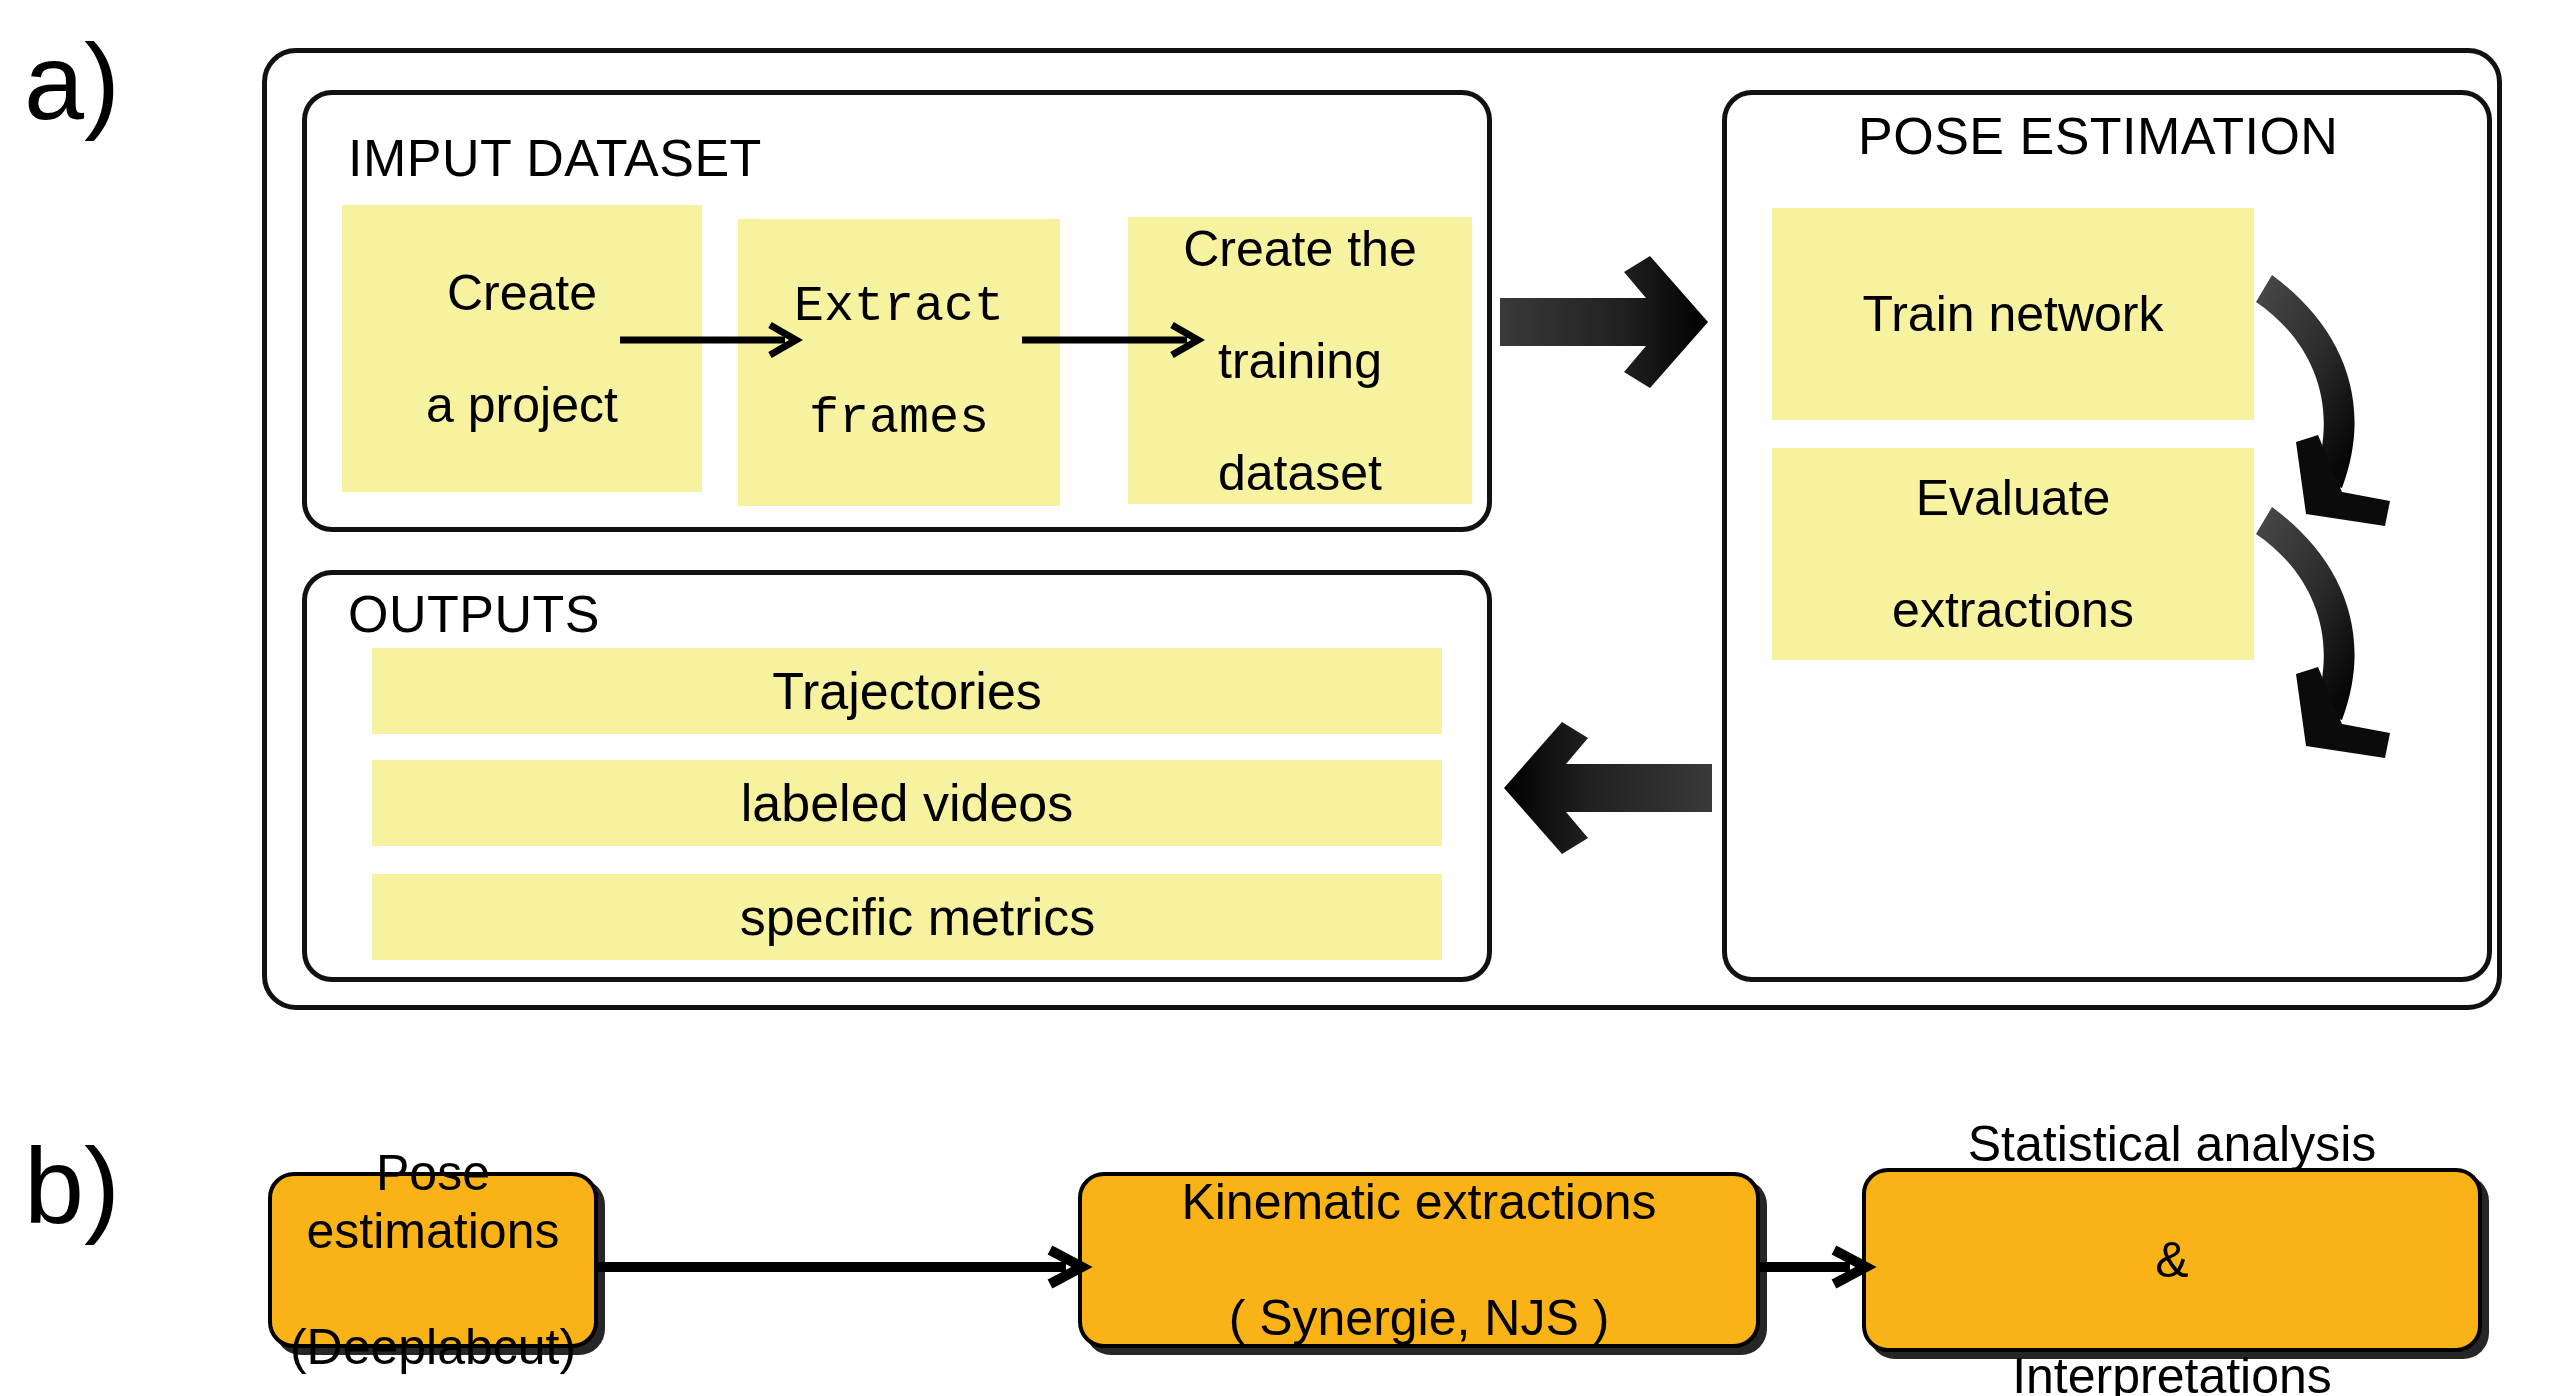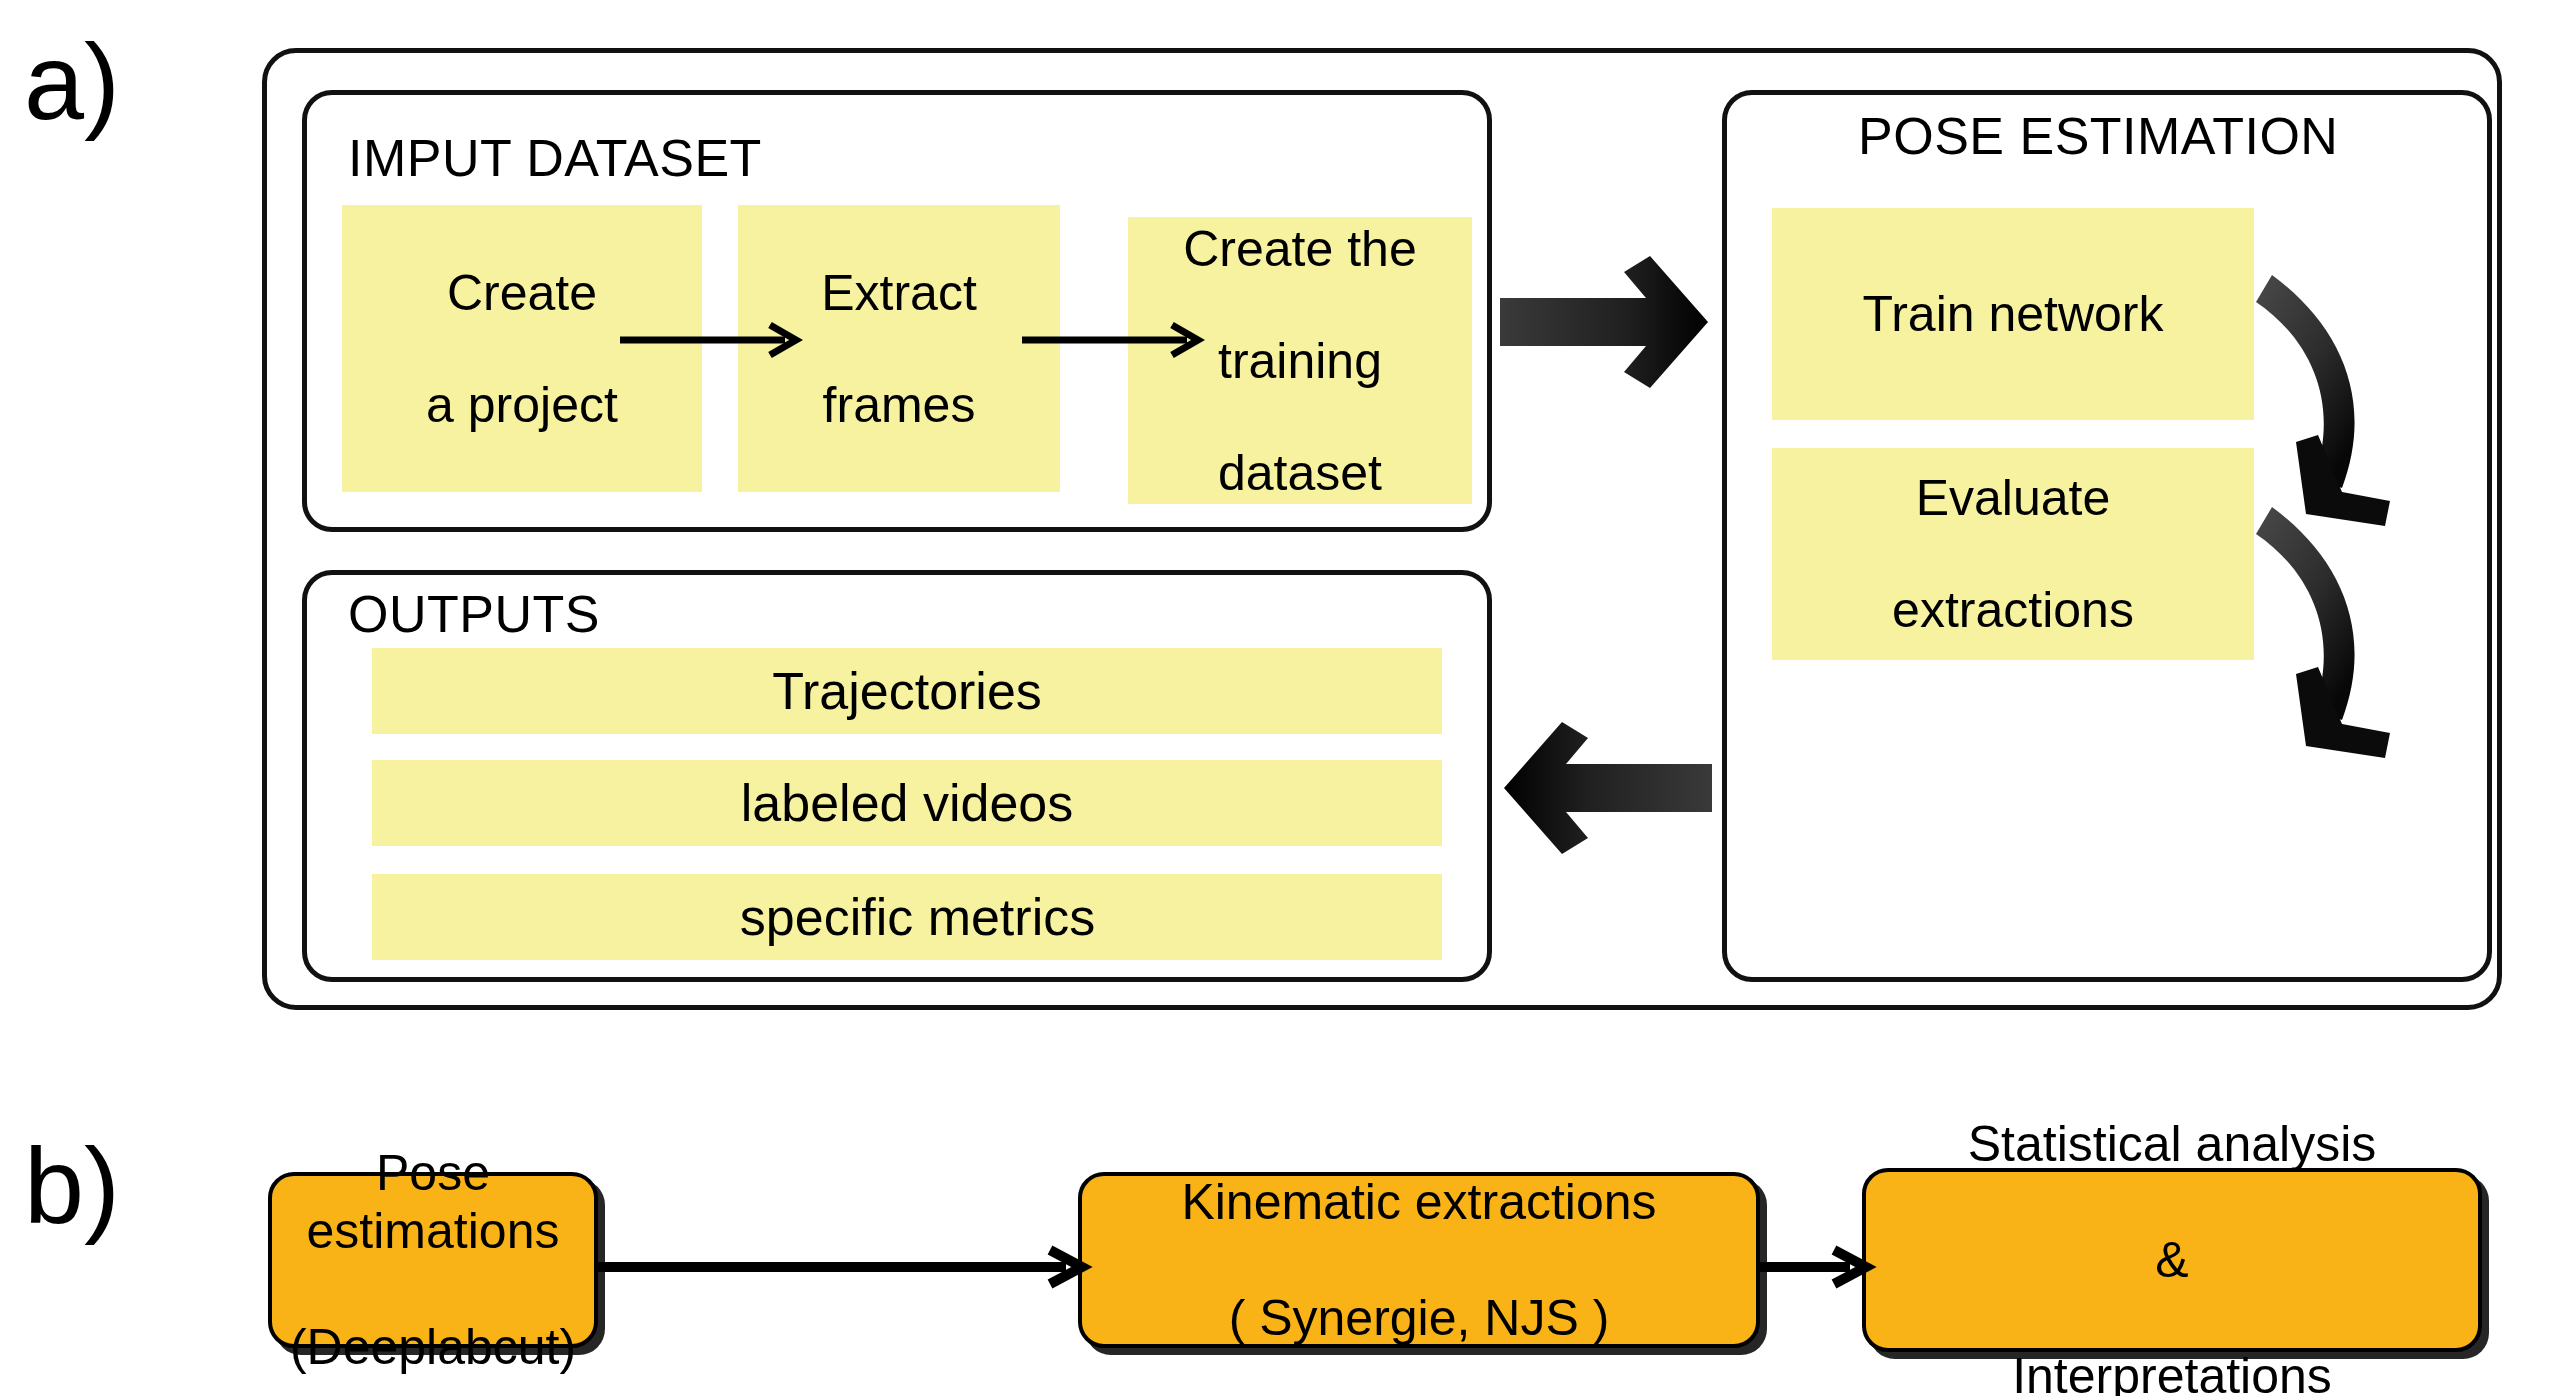--- a/index.html
+++ b/index.html
@@ -124,7 +124,7 @@
     <span><span>Create</span><br><span>a project</span></span>
   </div>
 
-  <div class="ybox" style="left:738px; top:205px; width:322px; height:287px;">
+  <div class="ybox" style="left:738px; top:219px; width:322px; height:287px;font-family:Liberation Mono, monospace;">
     <span><span>Extract</span><br><span>frames</span></span>
   </div>
 

